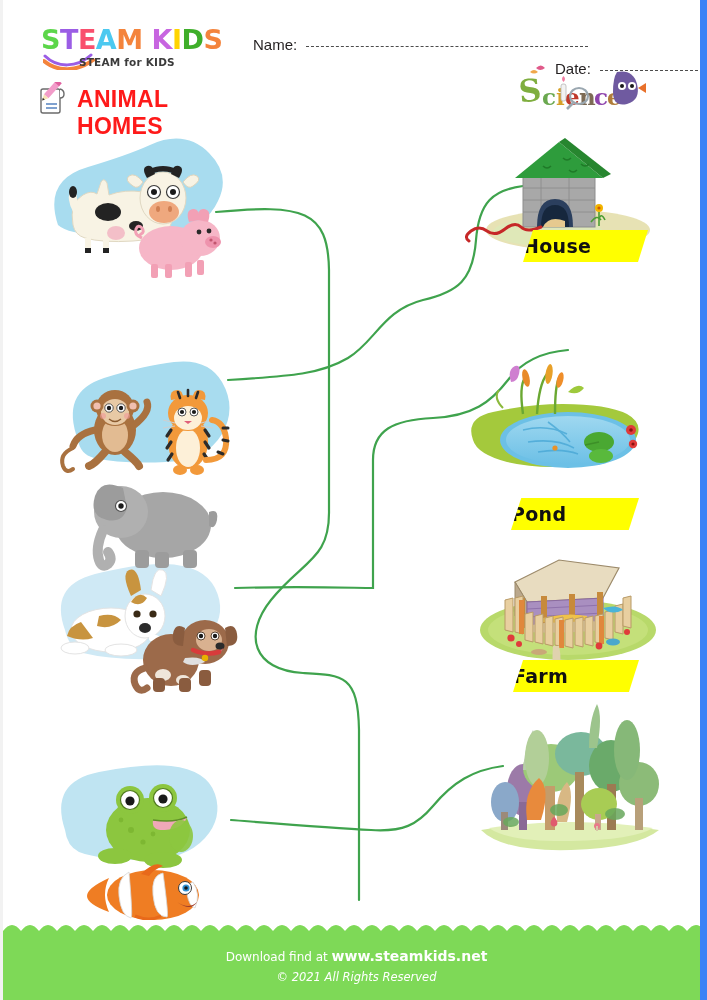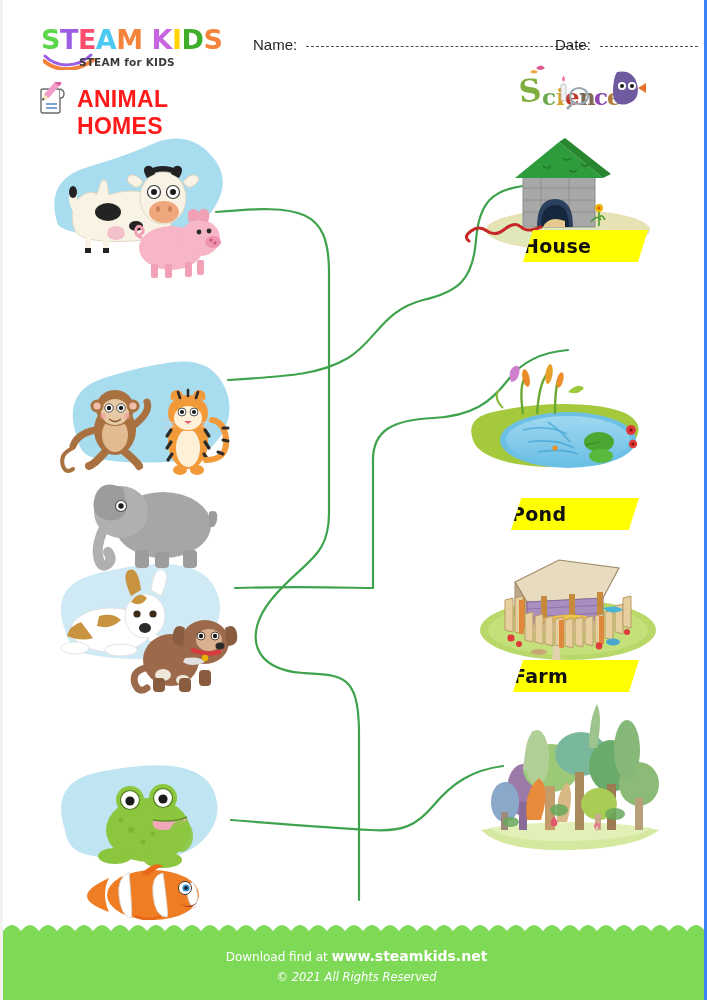--- a/index.html
+++ b/index.html
@@ -13,7 +13,7 @@
   .page{
     position:absolute;inset:0;
     border-left:3px solid #f2f2f2;
-    border-right:3px solid #3b82f6;
+    border-right:7px solid #3b82f6;
     box-sizing:border-box;
     overflow:hidden;
   }

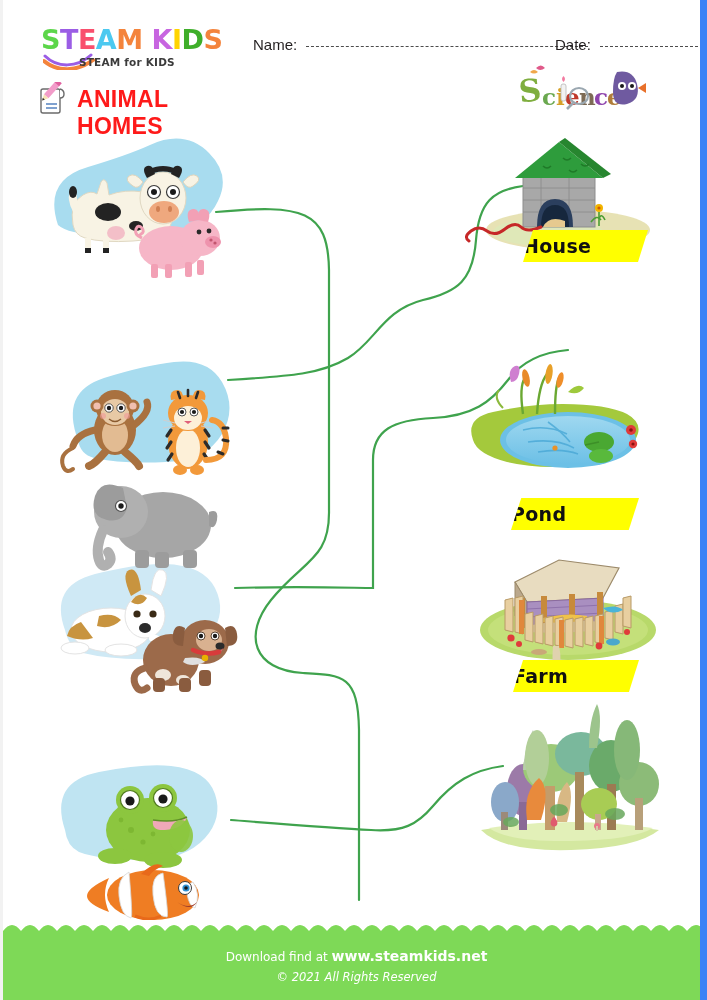--- a/index.html
+++ b/index.html
@@ -31,7 +31,7 @@
   .nd{position:absolute;top:36px;font-size:15px;color:#231f20;
       font-family:"Liberation Sans", sans-serif;}
   .nd-name{left:250px;}
-  .nd-date{left:552px;}
+  .nd-date{left:552px;margin-top:24px;}
   .dotline{display:inline-block;border-bottom:1.6px dashed #4d4d4d;vertical-align:3px;margin-left:5px;}
 
   

